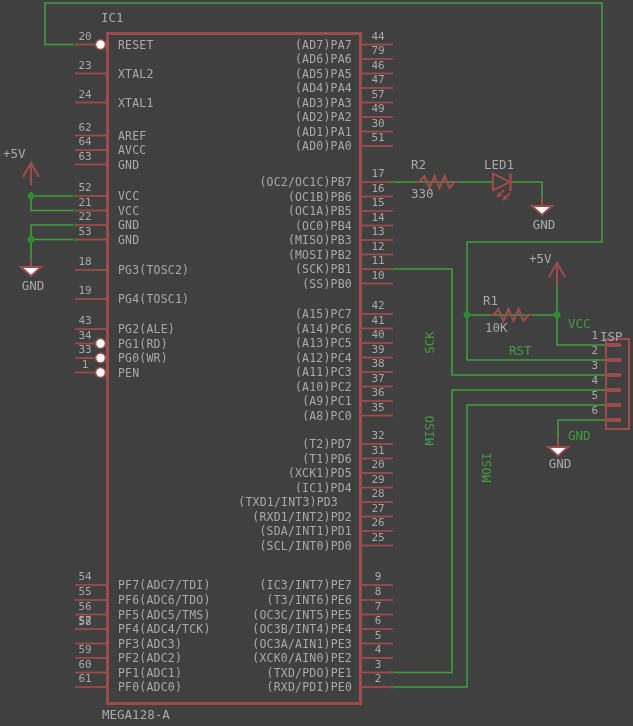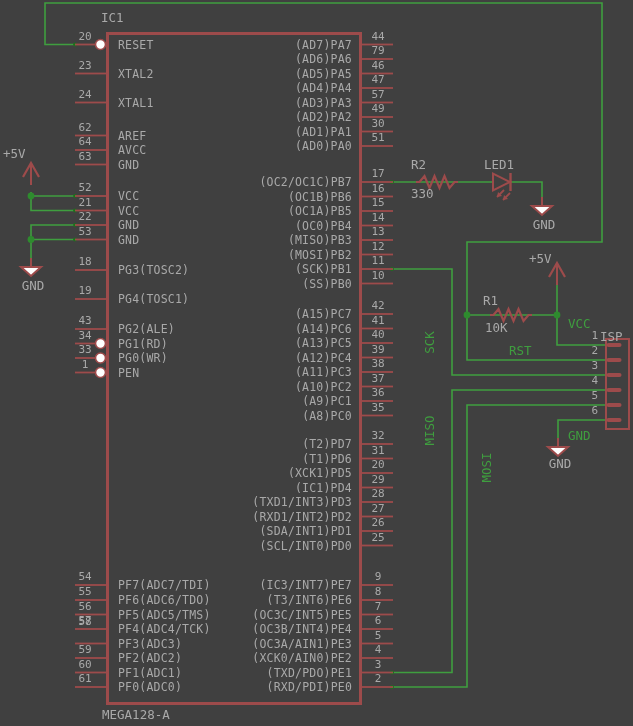--- a/index.html
+++ b/index.html
@@ -300,7 +300,7 @@
       <div class="lbl num" style="left:363px;top:473.5px;width:30px">29</div>
       <div class="lbl pname r" style="left:202px;top:480.5px;width:150px">(IC1)PD4</div>
       <div class="lbl num" style="left:363px;top:488px;width:30px">28</div>
-      <div class="lbl pname r" style="left:202px;top:495px;width:150px">(TXD1/INT3)PD3</div>
+      <div class="lbl pname r" style="left:188px;top:495px;width:150px">(TXD1/INT3)PD3</div>
       <div class="lbl num" style="left:363px;top:502.5px;width:30px">27</div>
       <div class="lbl pname r" style="left:202px;top:509.5px;width:150px">(RXD1/INT2)PD2</div>
       <div class="lbl num" style="left:363px;top:517px;width:30px">26</div>

